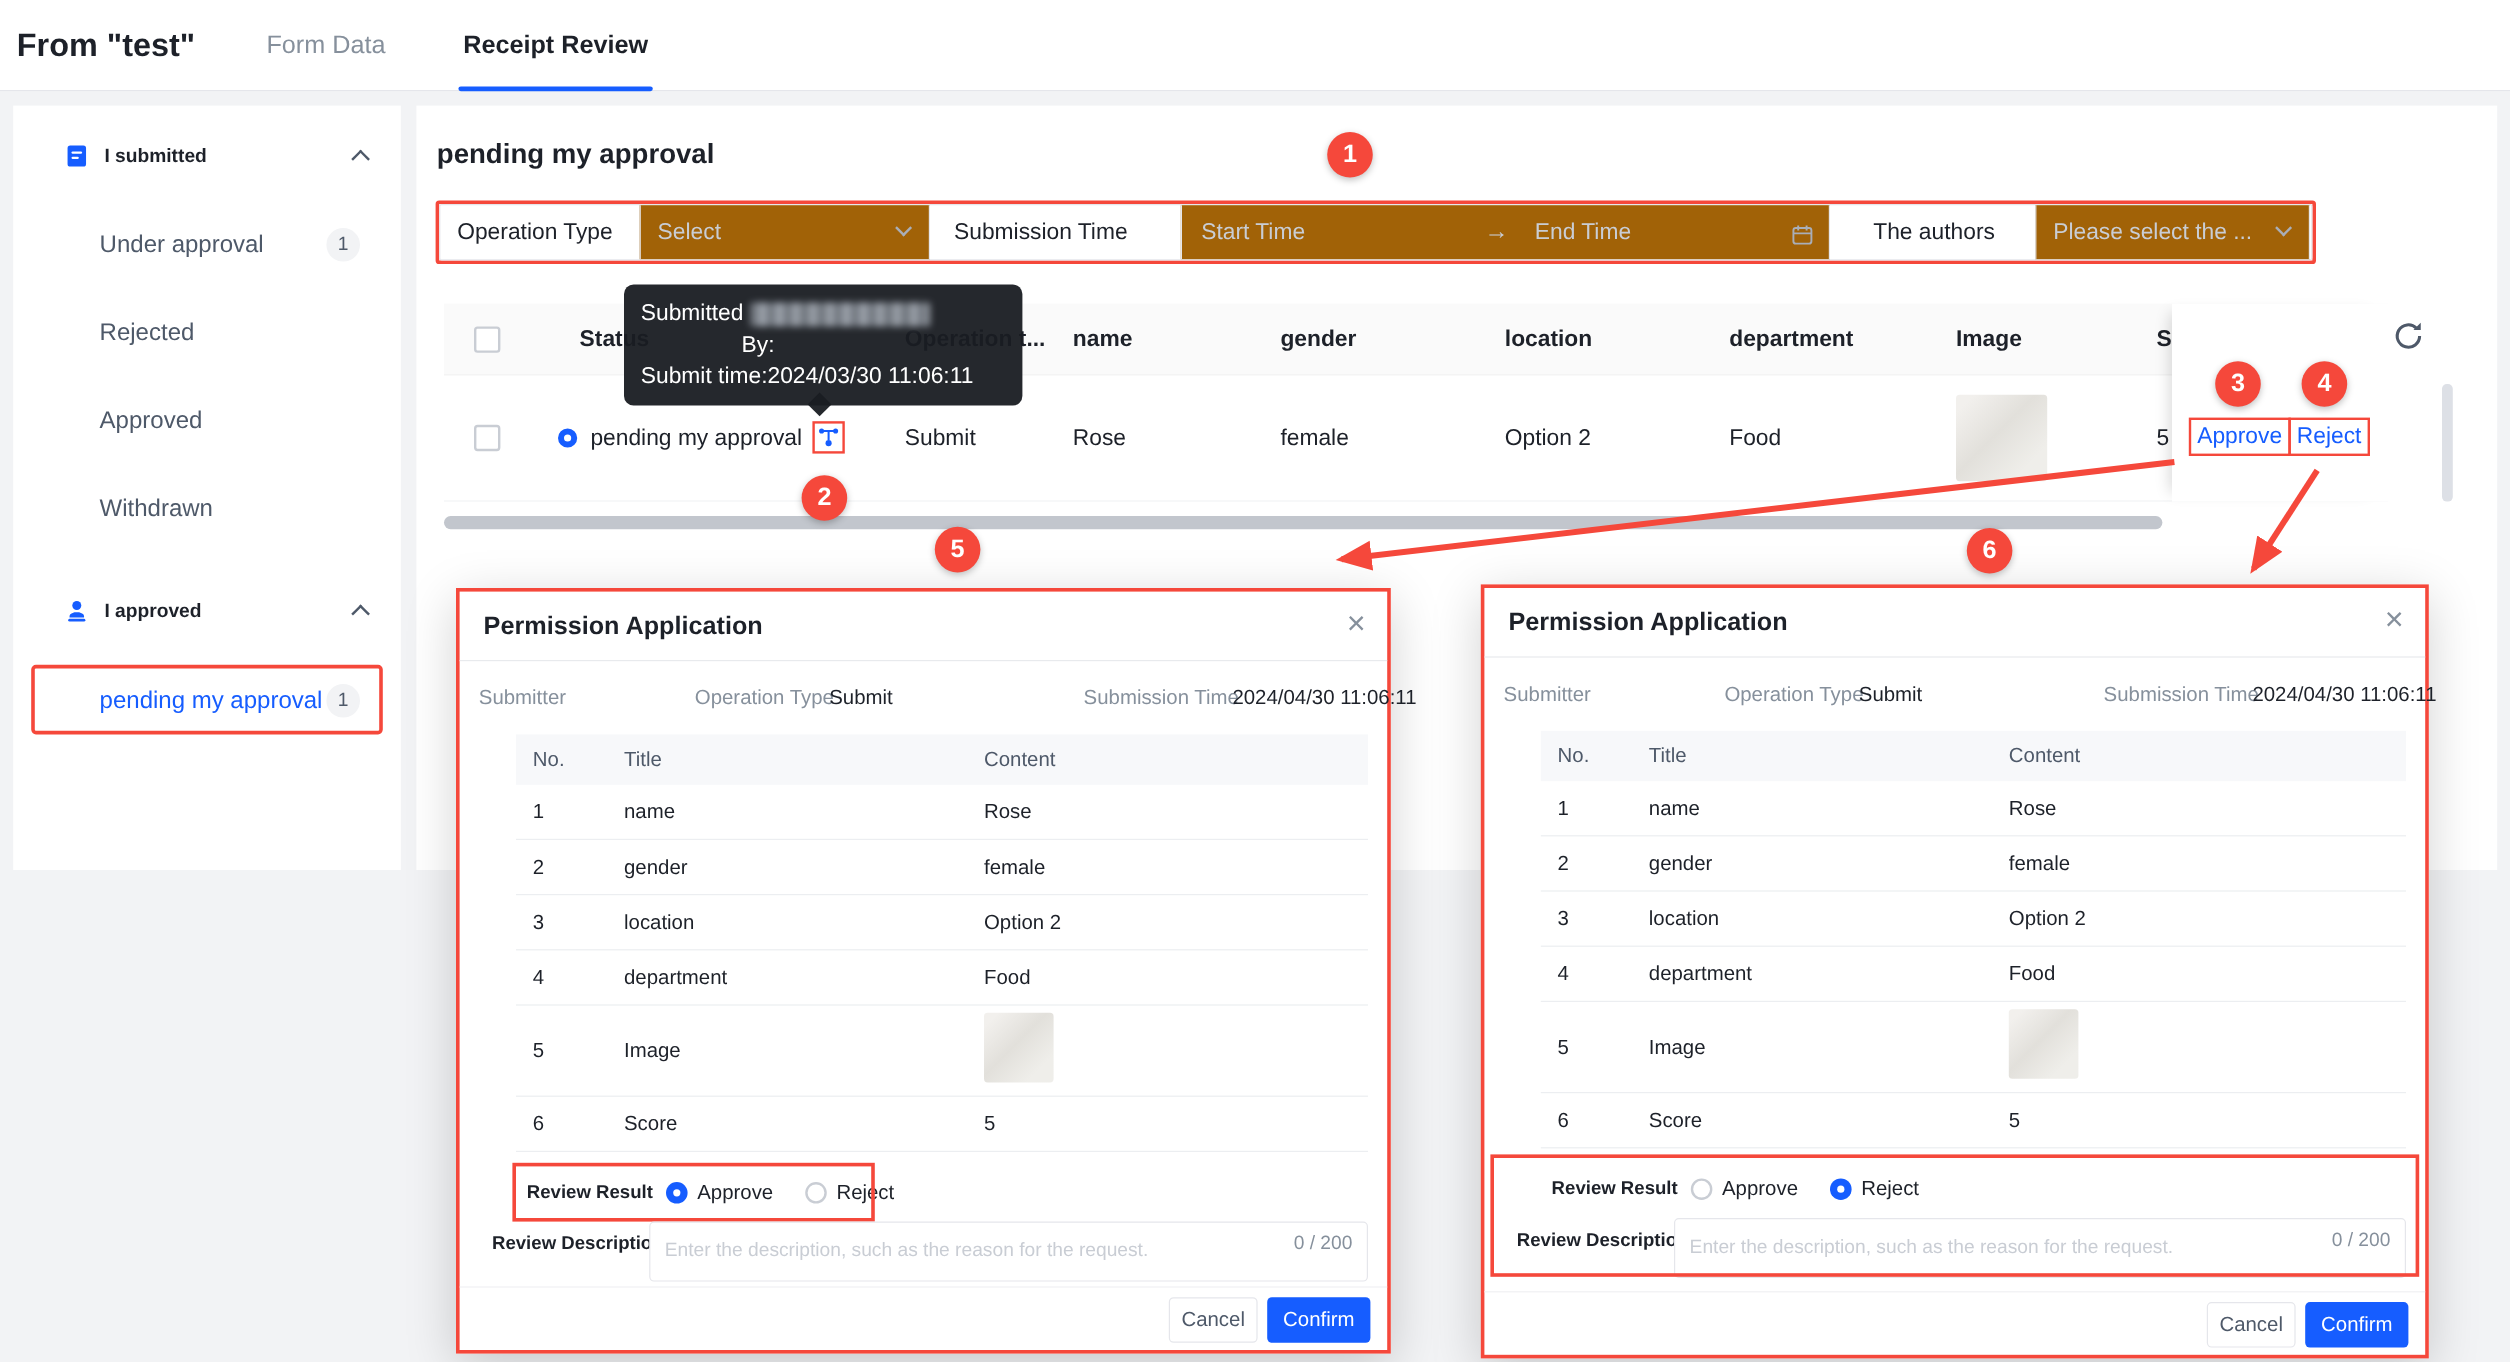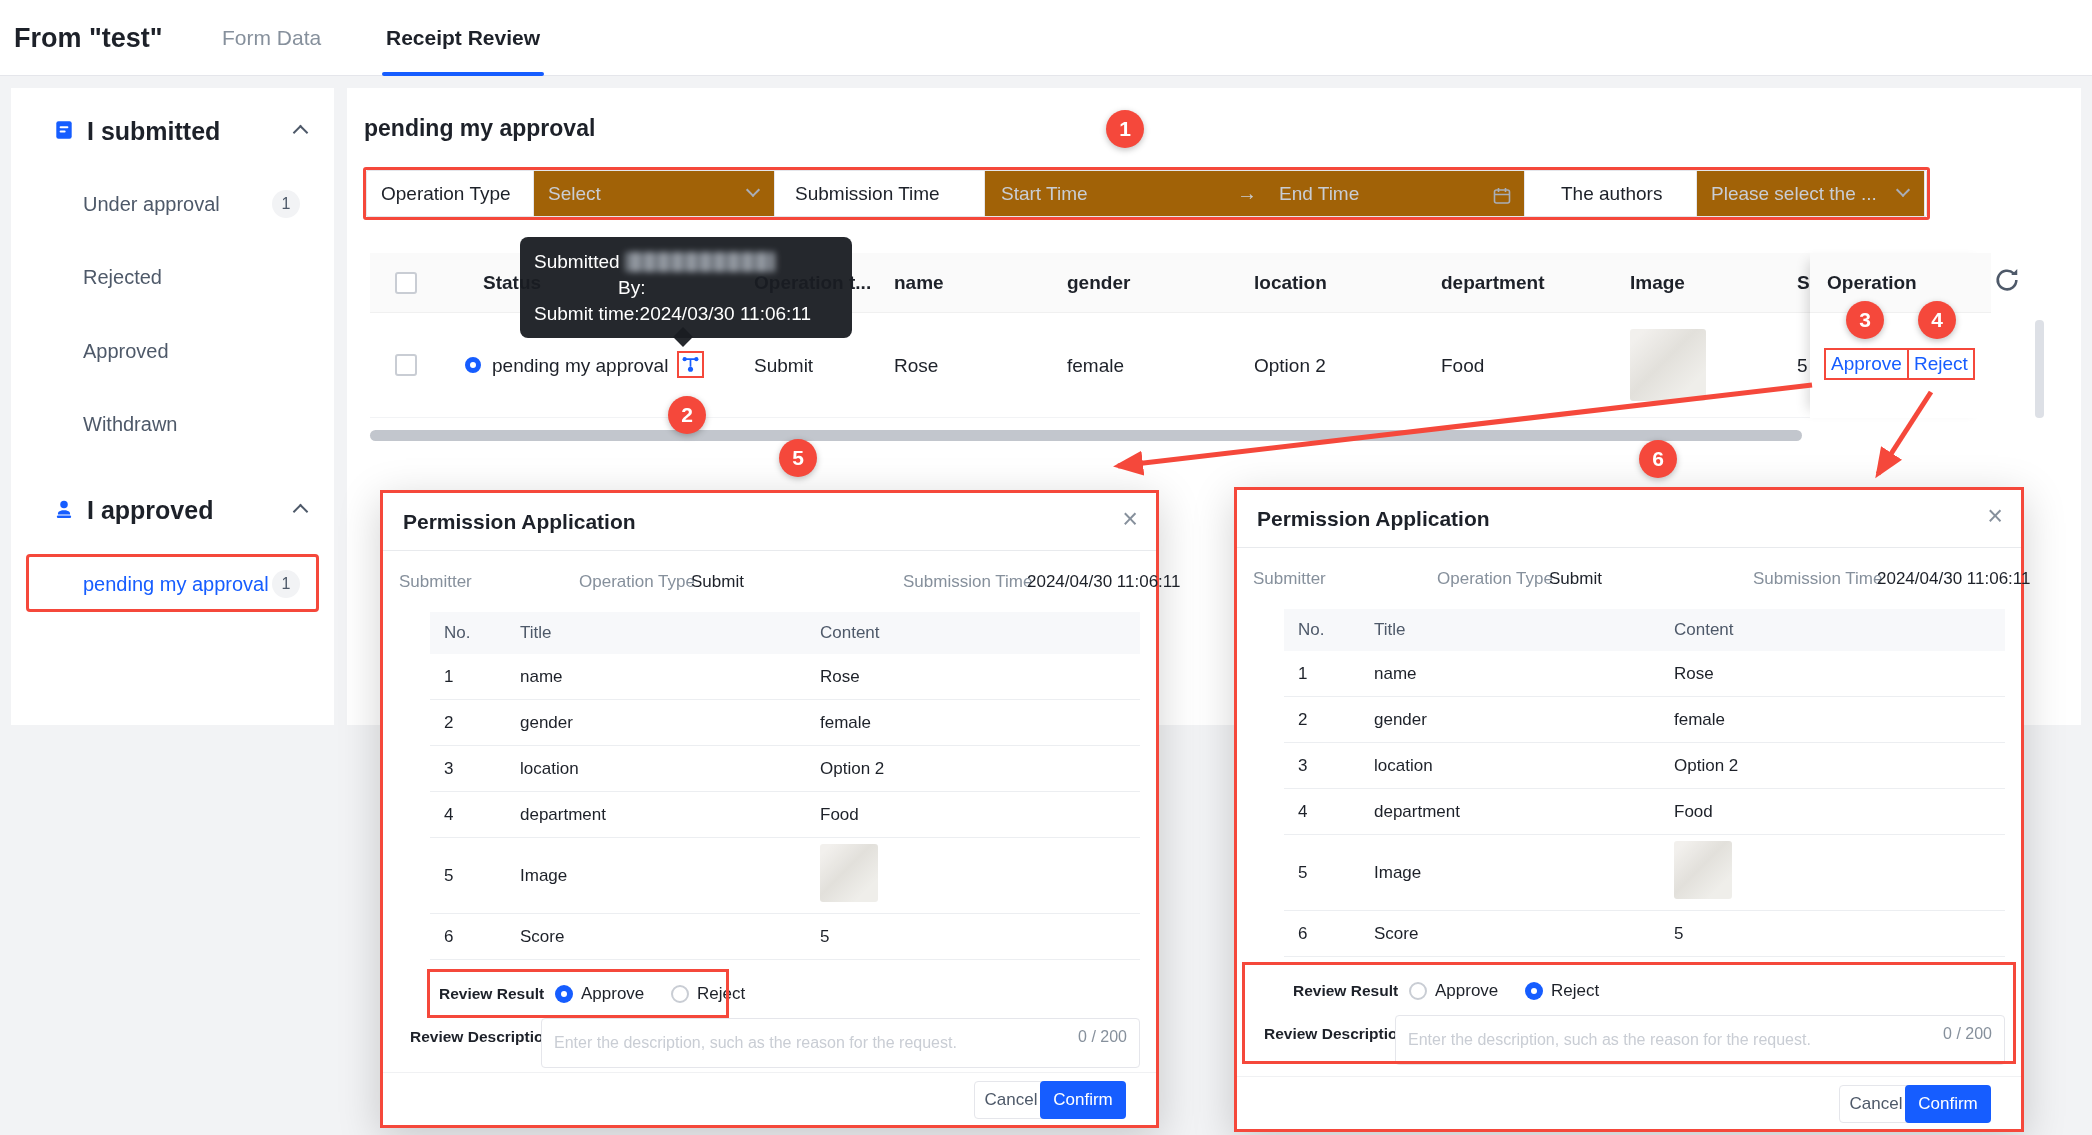--- a/index.html
+++ b/index.html
@@ -18,7 +18,7 @@
 .sidebar{position:absolute;left:11px;top:88px;width:323px;height:637px;background:#fff;z-index:2}
 .side-row{position:absolute;left:0;width:100%;height:60px}
 .side-icon{position:absolute;left:42px;top:18px;width:22px;height:22px}
-.section-label{position:absolute;left:76px;top:0;line-height:60px;font-size:25px;font-weight:600;color:#1d2129}
+.section-label{position:absolute;left:76px;top:0;line-height:60px;font-size:16px;font-weight:600;color:#1d2129}
 .item-label{position:absolute;left:72px;top:0;line-height:60px;font-size:20px;color:#4e5969;white-space:nowrap}
 .side-row.active .item-label{color:#165dff}
 .chev{display:inline-block;width:11px;height:11px;border-left:2.5px solid #4e5969;border-top:2.5px solid #4e5969}

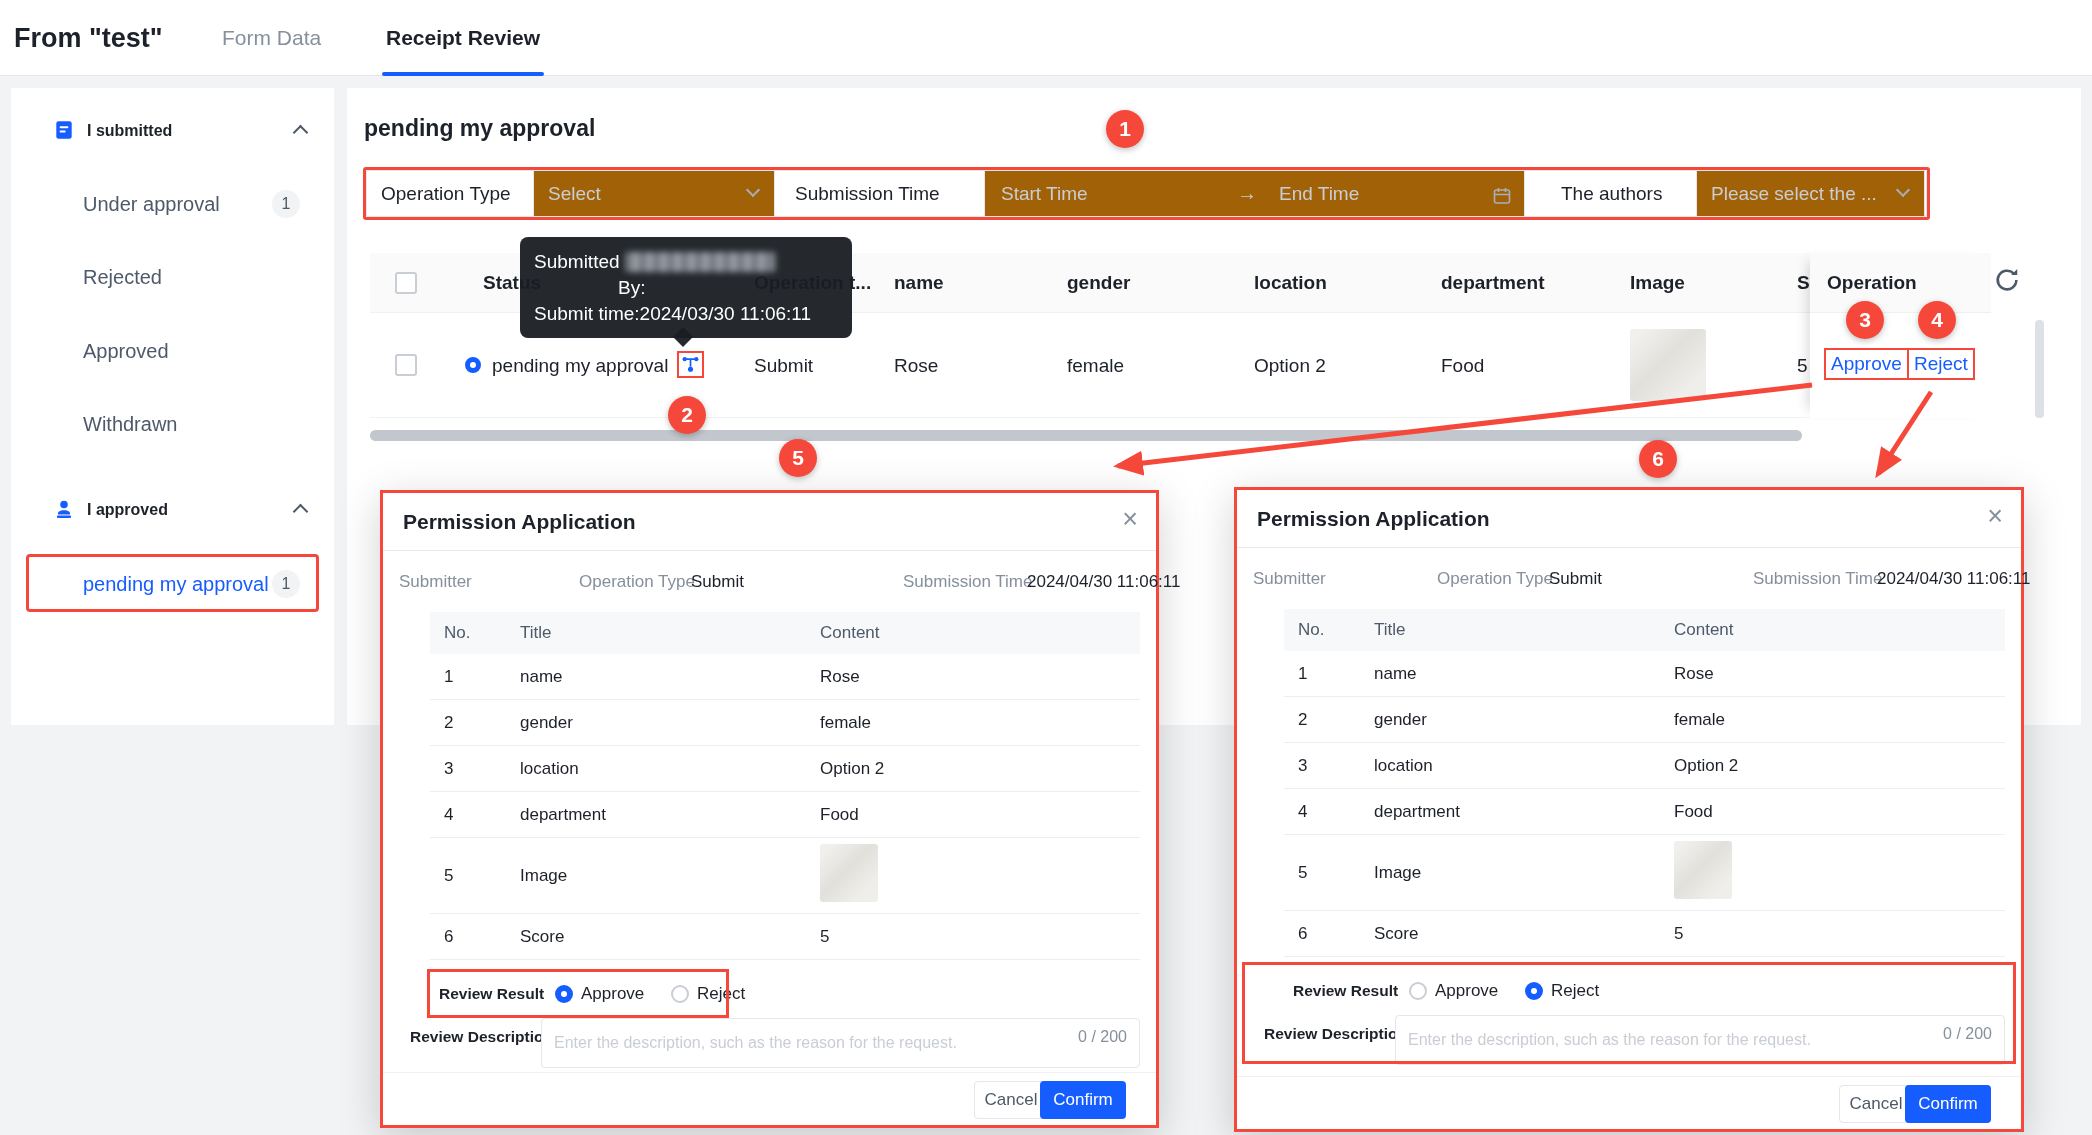--- a/index.html
+++ b/index.html
@@ -223,9 +223,6 @@
     </div>
 
     <div class="op-panel">
-      <div class="op-head">
-        <span class="op-title">Operation</span>
-      </div>
       <div class="op-row">
         <span class="link-box" style="left:14px"><span class="link">Approve</span></span>
         <span class="link-box" style="left:97px"><span class="link">Reject</span></span>

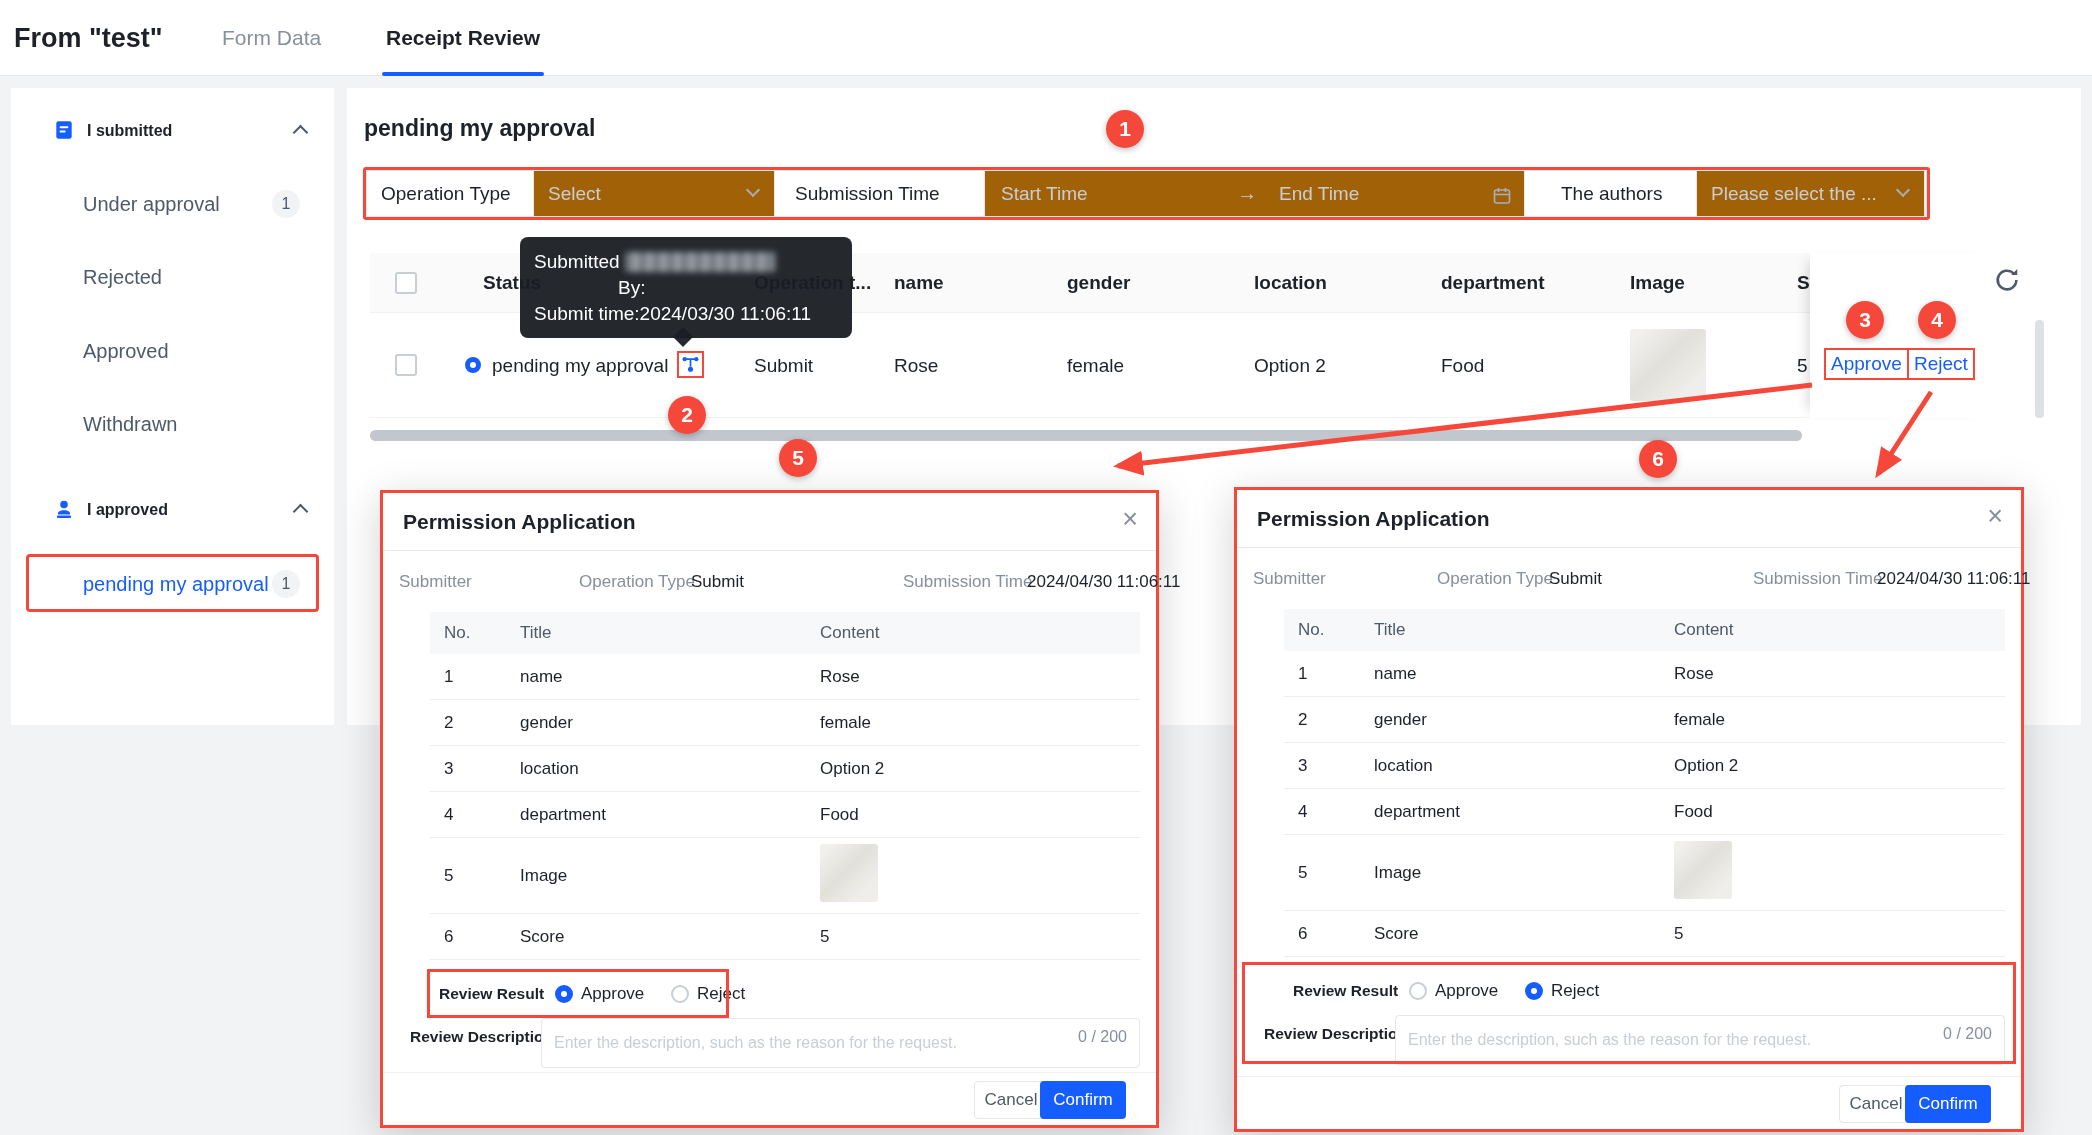--- a/index.html
+++ b/index.html
@@ -97,7 +97,7 @@
 .dlg-footer{position:absolute;left:0;right:0;bottom:0;height:53px;border-top:1px solid #f0f1f3}
 .btn{position:absolute;top:8px;height:38px;border-radius:4px;font-size:17px;cursor:pointer;border:none;font-family:inherit}
 .btn.cancel{right:108px;width:74px;background:#fff;border:1px solid #e5e6eb;color:#4e5969}
-.btn.confirm{right:30px;width:86px;background:#165dff;color:#fff}
+.btn.confirm{right:14px;width:86px;background:#165dff;color:#fff}
 .redbox-result{position:absolute;left:44px;top:476px;width:302px;height:49px;border:3px solid #f5483b;pointer-events:none}
 .redbox-review{position:absolute;left:5px;right:5px;top:472px;height:102px;border:3px solid #f5483b;pointer-events:none}
 

